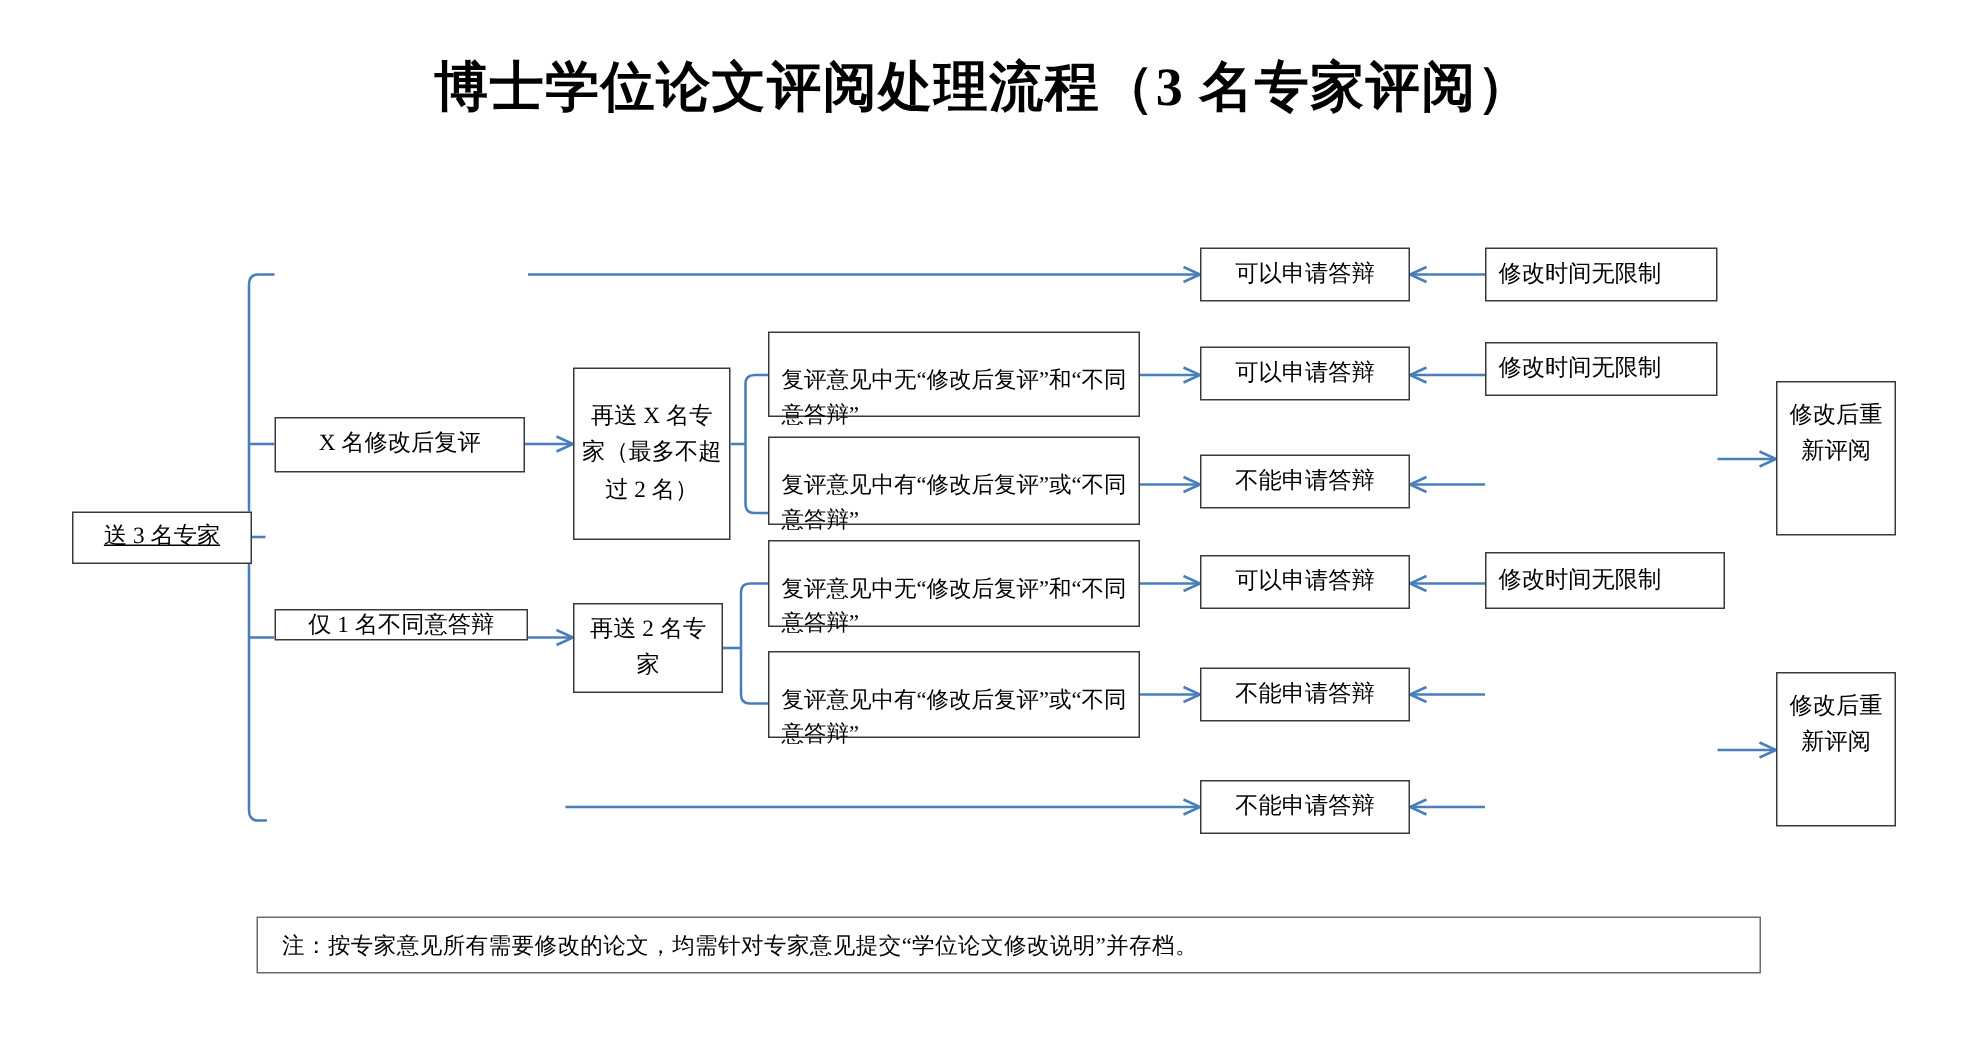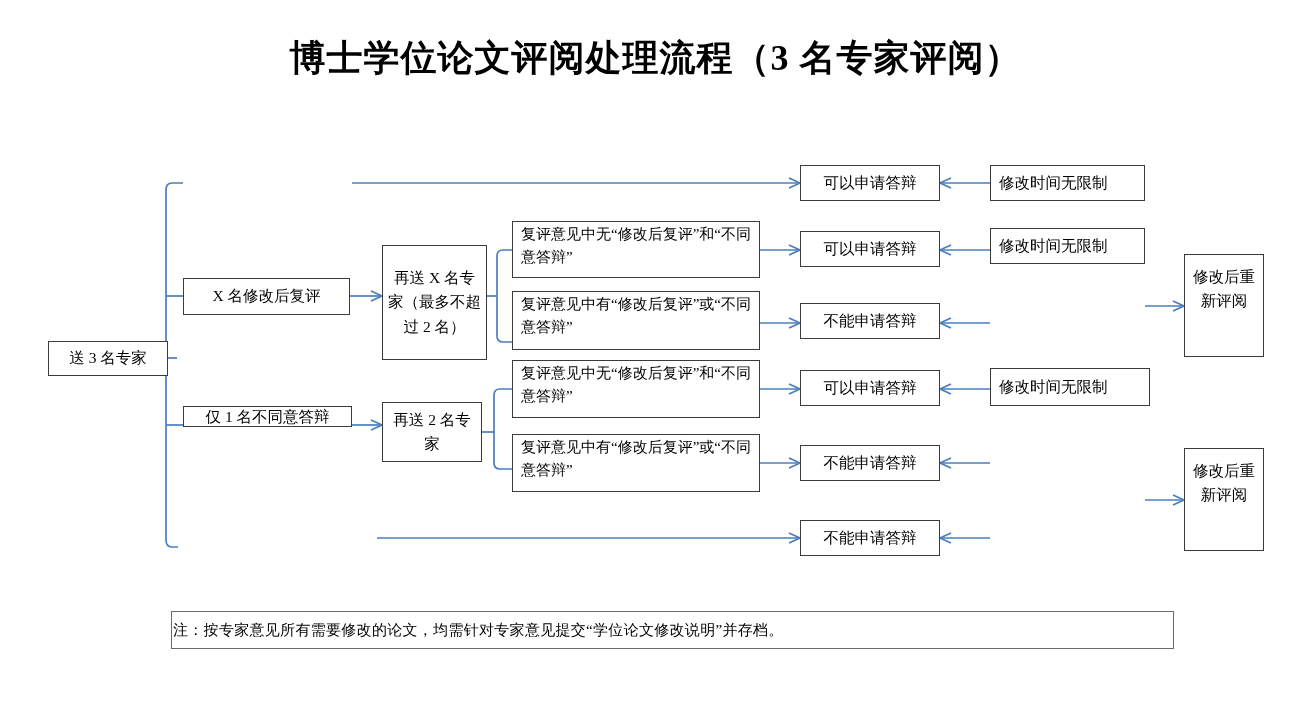--- a/index.html
+++ b/index.html
@@ -50,7 +50,7 @@
   }
   .box.top-align {
     align-items: flex-start;
-    padding-top: 1px;
+    padding-top: 21px;
   }
   .note {
     position: absolute;

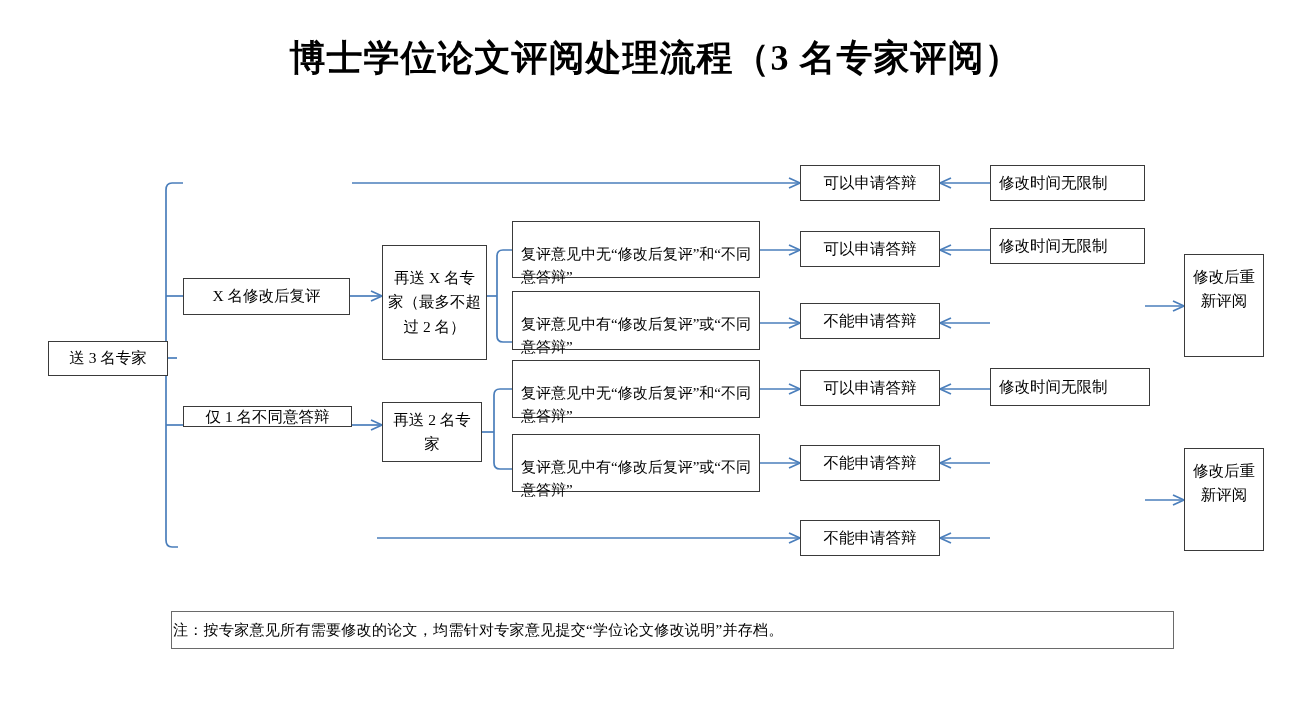--- a/index.html
+++ b/index.html
@@ -152,7 +152,7 @@
     <path class="wire-arrow" d="M 1173 495 L 1184 500 L 1173 505"></path>
   </svg>
 
-  <div class="box" style="left:48px; top:341px; width:120px; height:35px;">送 3 名专家</div>
+  <div class="box" style="left:48px; top:341px; width:120px; height:35px;text-decoration:underline;">送 3 名专家</div>
 
 
   <div class="box" style="left:183px; top:278px; width:167px; height:37px;">X 名修改后复评</div>

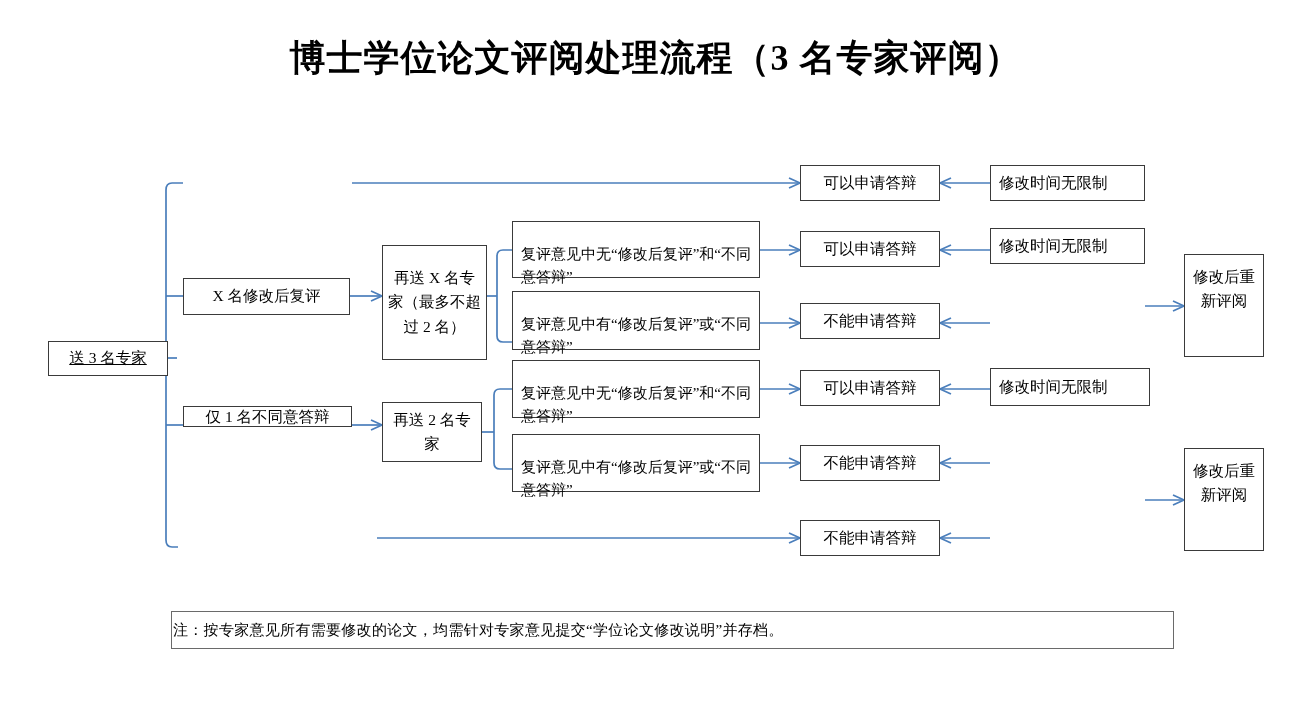--- a/index.html
+++ b/index.html
@@ -60,7 +60,7 @@
     display: flex;
     align-items: center;
     font-size: 15px;
-    padding-left: 1px;
+    padding-left: 16px;
     letter-spacing: 0.3px;
   }
   svg.wires {

